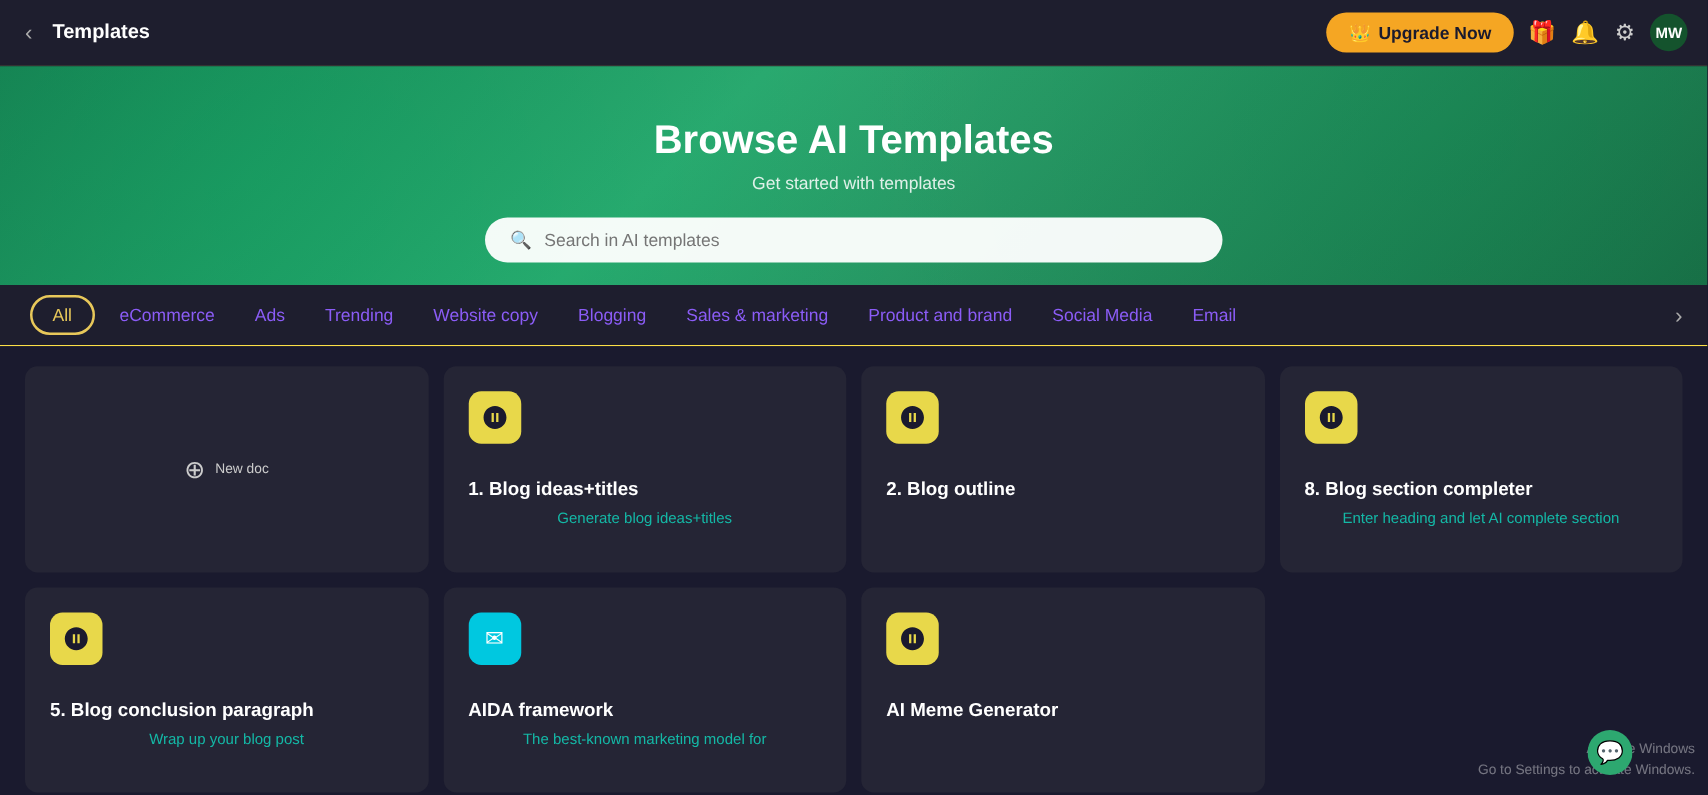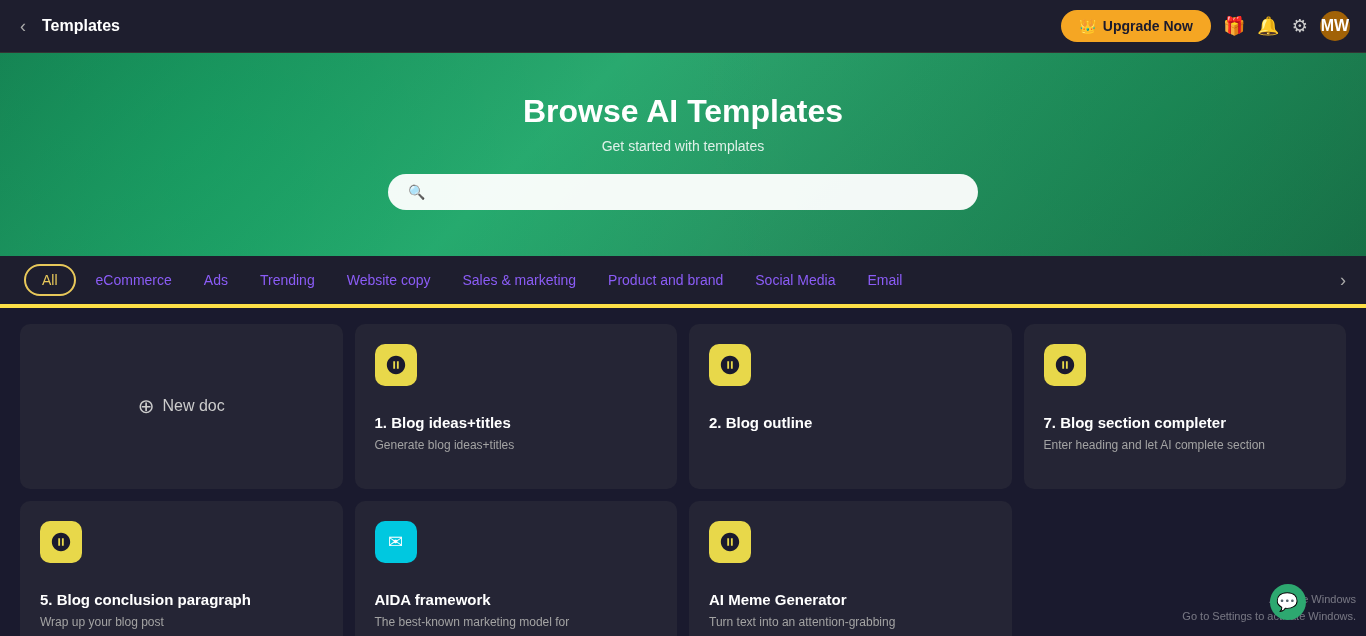--- a/index.html
+++ b/index.html
@@ -66,12 +66,12 @@
     .avatar {
       width: 30px;
       height: 30px;
-      background: #a16207;
+      background: #14532d;
       border-radius: 50%;
       display: flex;
       align-items: center;
       justify-content: center;
-      font-size: 16px;
+      font-size: 12px;
       font-weight: 700;
       color: #fff;
       cursor: pointer;

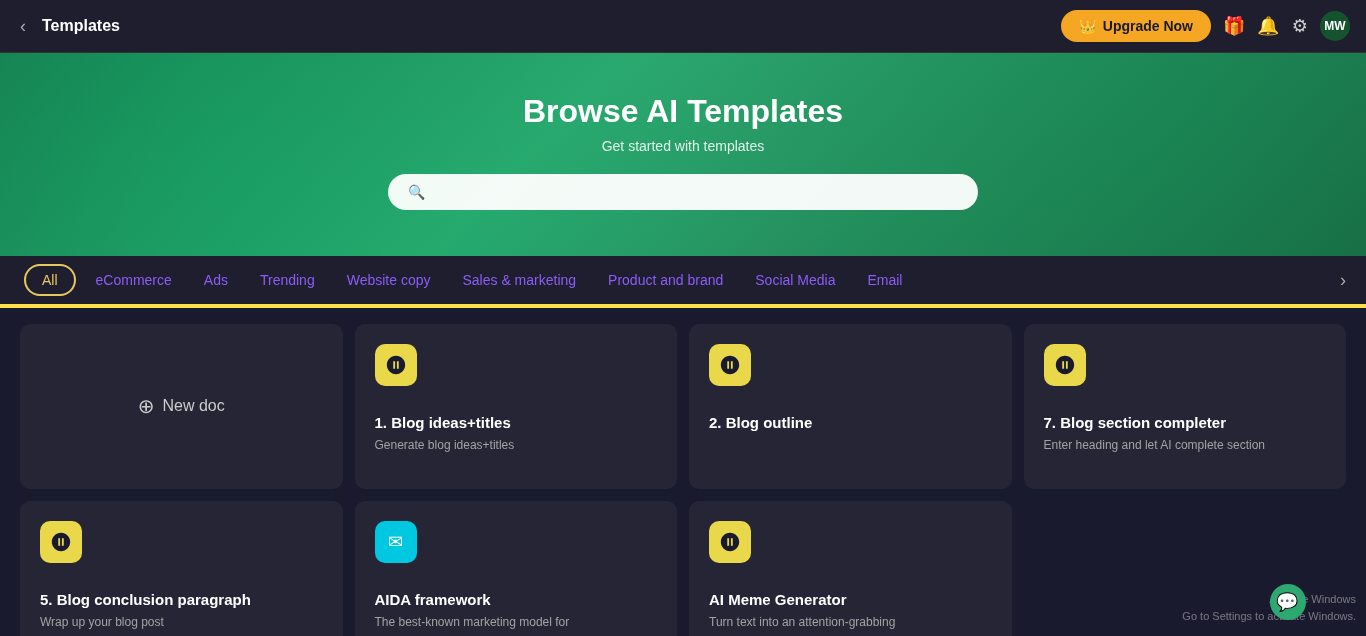--- a/index.html
+++ b/index.html
@@ -80,7 +80,7 @@
     
     .hero {
       background: linear-gradient(135deg, #1a7a50 0%, #2da870 40%, #1a6b45 100%);
-      padding: 40px 20px 46px;
+      padding: 40px 20px 18px;
       text-align: center;
       position: relative;
       overflow: hidden;

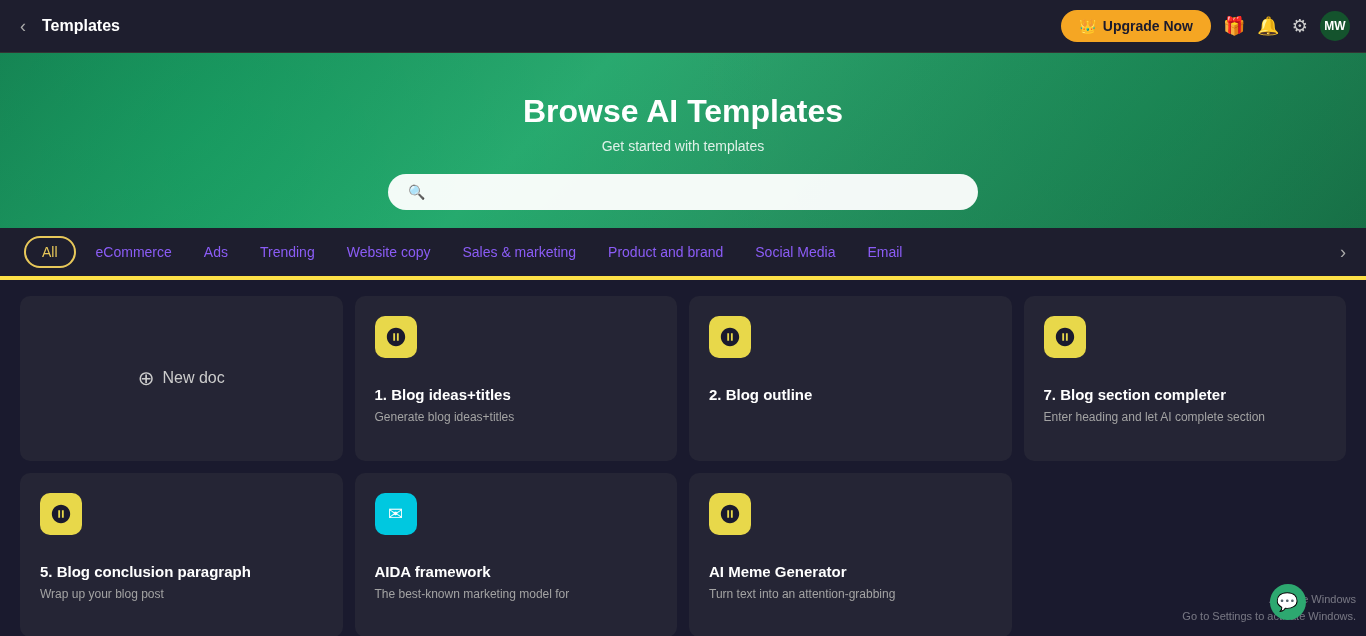--- a/index.html
+++ b/index.html
@@ -286,6 +286,7 @@
   <p class="hero-subtitle">Get started with templates</p>
   <div class="search-bar">
     <span class="search-icon">🔍</span>
+    <input type="text" placeholder="Search in AI templates" style="">
   </div>
 </section>
 

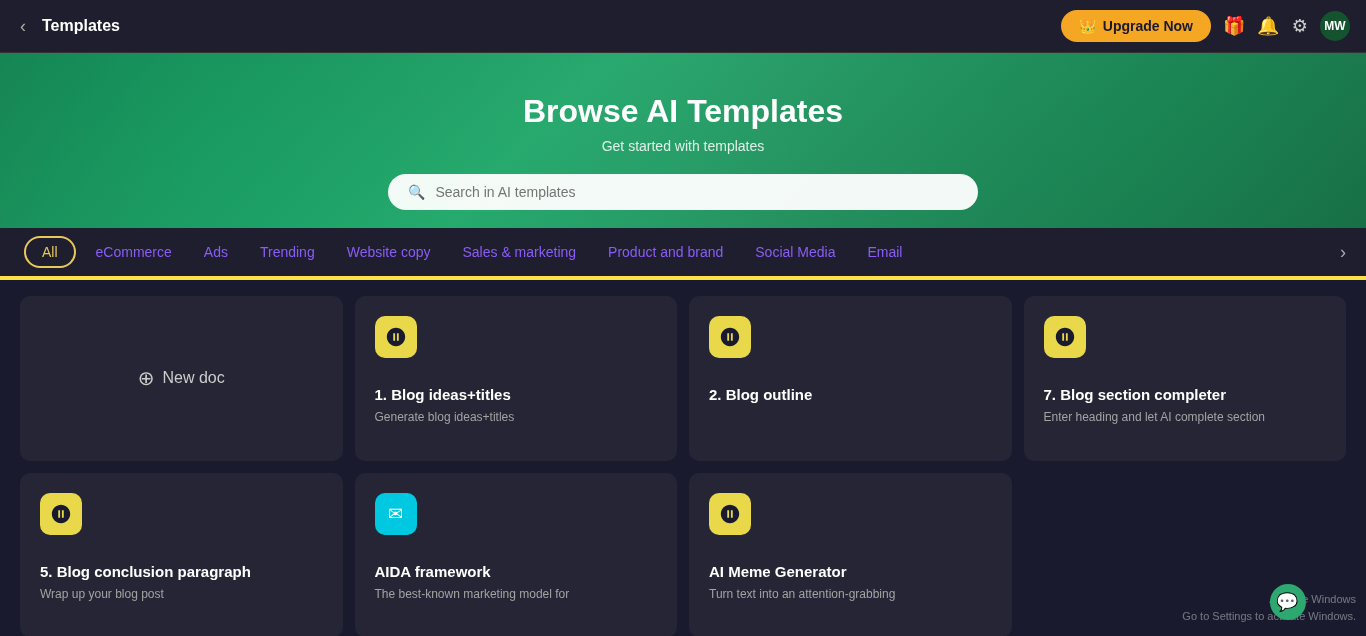--- a/index.html
+++ b/index.html
@@ -139,7 +139,7 @@
       padding: 0 20px;
       display: flex;
       align-items: center;
-      border-bottom: 4px solid #fde047;
+      border-bottom: 1px solid #fde047;
       overflow: hidden;
     }
     .tab-btn {

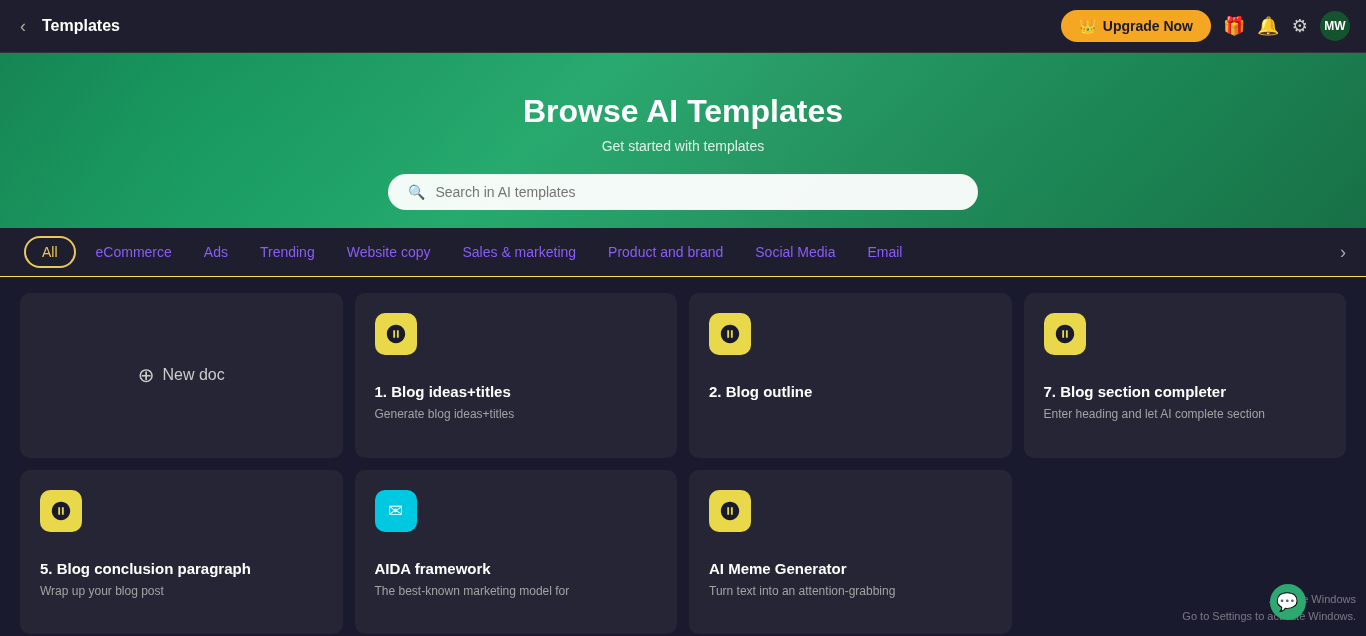--- a/index.html
+++ b/index.html
@@ -296,6 +296,7 @@
   <button class="tab-btn">Ads</button>
   <button class="tab-btn">Trending</button>
   <button class="tab-btn">Website copy</button>
+  <button class="tab-btn">Blogging</button>
   <button class="tab-btn">Sales &amp; marketing</button>
   <button class="tab-btn">Product and brand</button>
   <button class="tab-btn">Social Media</button>

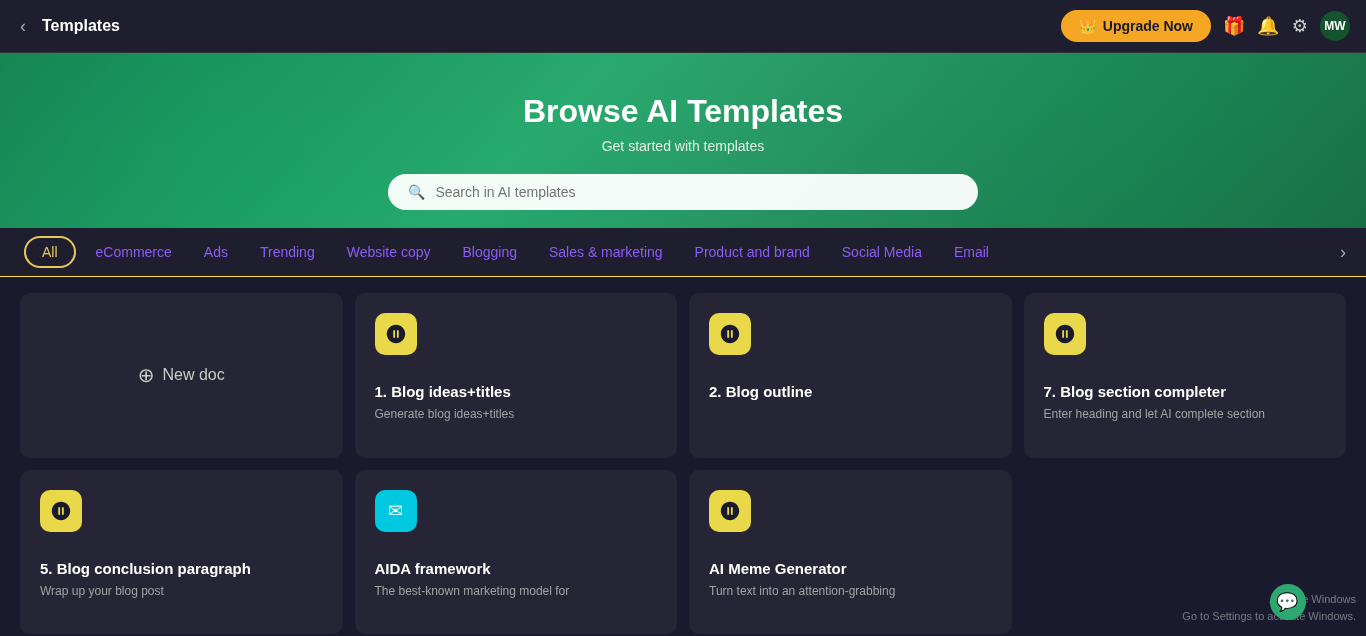--- a/index.html
+++ b/index.html
@@ -196,7 +196,7 @@
       min-height: 130px;
     }
     .new-doc-label {
-      font-size: 16px;
+      font-size: 11px;
       color: #ccc;
     }
     .new-doc-icon {

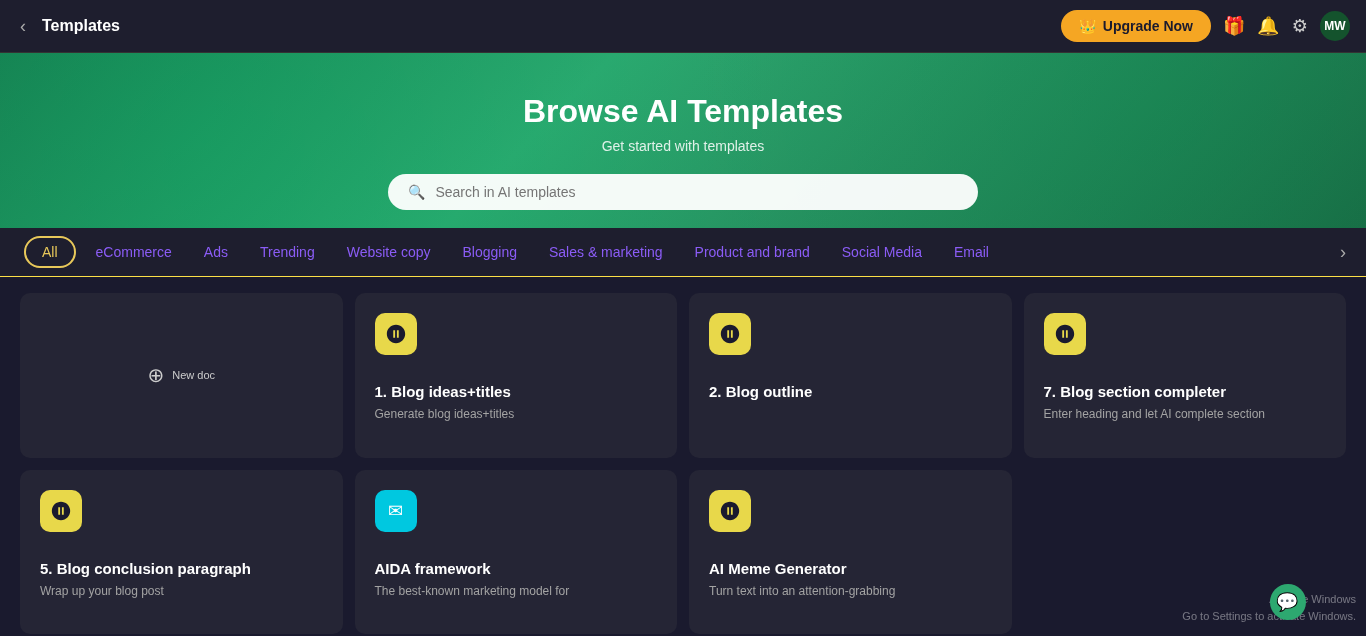--- a/index.html
+++ b/index.html
@@ -337,7 +337,7 @@
         <path d="M12 2C6.48 2 2 6.48 2 12s4.48 10 10 10 10-4.48 10-10S17.52 2 12 2zm-1 14H9V8h2v8zm4 0h-2V8h2v8z"></path>
       </svg>
     </div>
-    <div class="card-title">7. Blog section completer</div>
+    <div class="card-title">8. Blog section completer</div>
     <div class="card-desc">Enter heading and let AI complete section</div>
   </div>
 

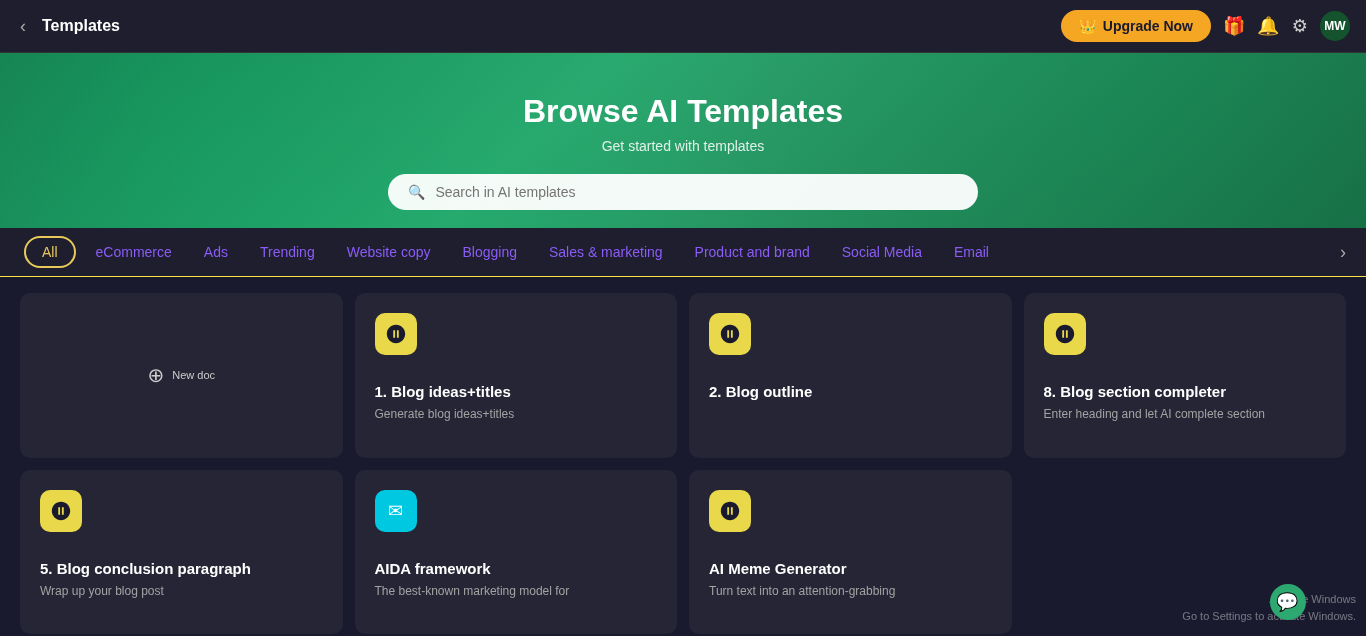--- a/index.html
+++ b/index.html
@@ -226,8 +226,9 @@
     }
     .card-desc {
       font-size: 12px;
-      color: #a3a3a3;
+      color: #14b8a6;
       line-height: 1.4;
+      text-align: center;
     }
 
     

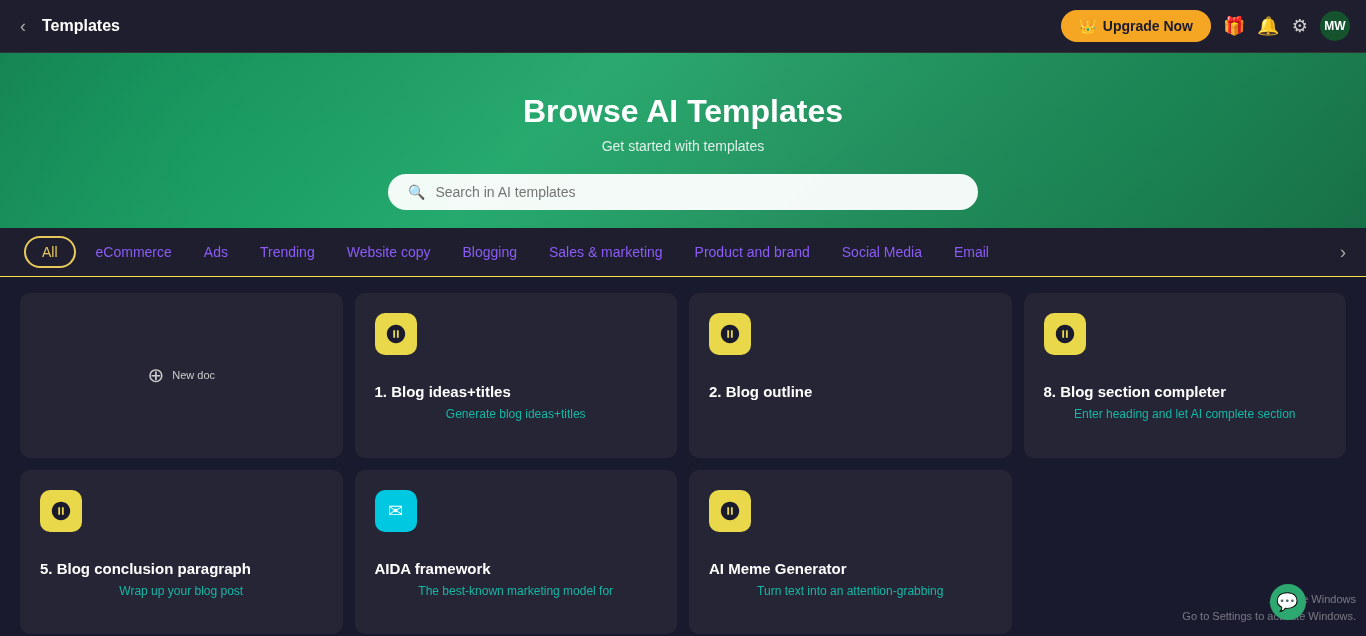--- a/index.html
+++ b/index.html
@@ -367,7 +367,6 @@
       </svg>
     </div>
     <div class="card-title">AI Meme Generator</div>
-    <div class="card-desc">Turn text into an attention-grabbing</div>
   </div>
 
 </main>

